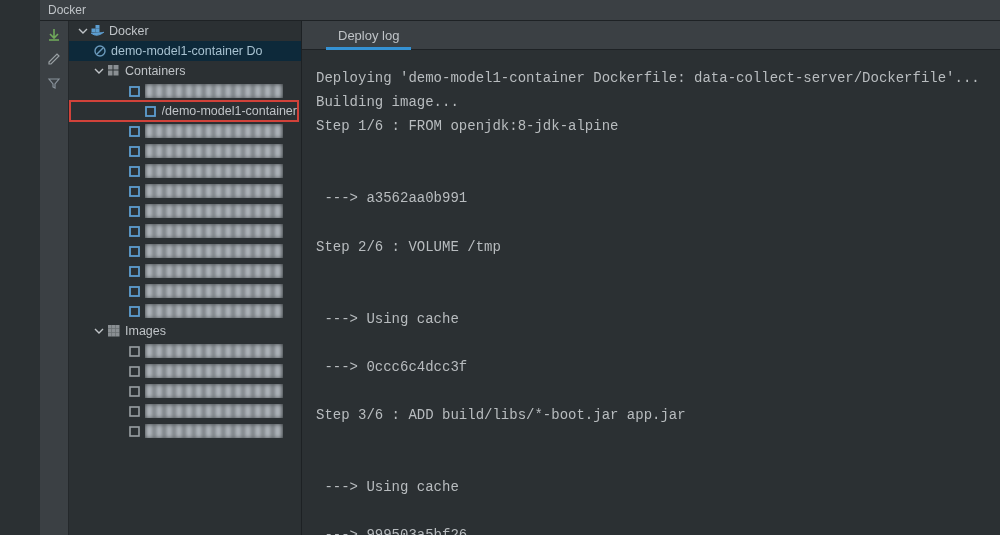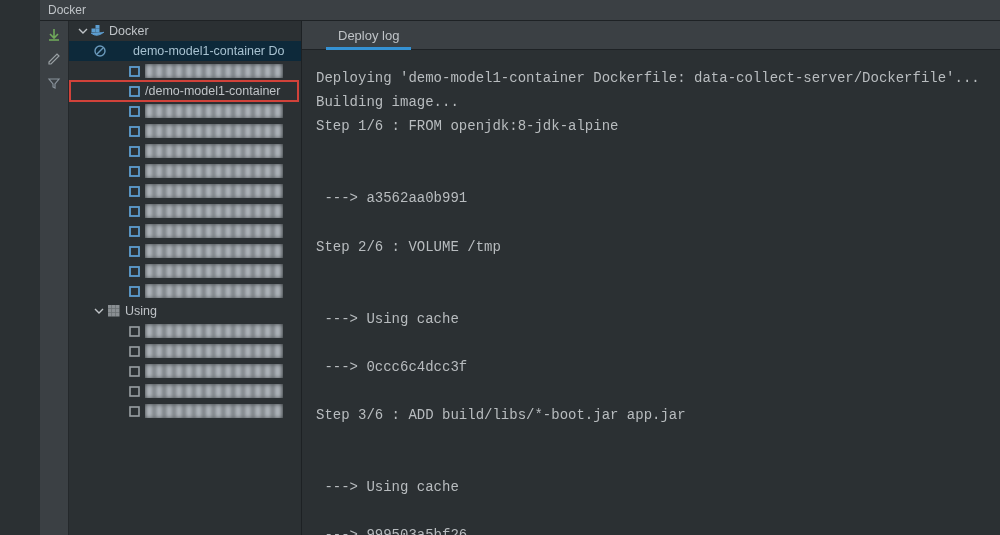--- a/index.html
+++ b/index.html
@@ -90,7 +90,6 @@
   .node.selected {
     background: var(--sel-bg);
     color: var(--sel-text);
-    gap: 22px;
   }
   .node.blur .lbl {
     color: transparent;

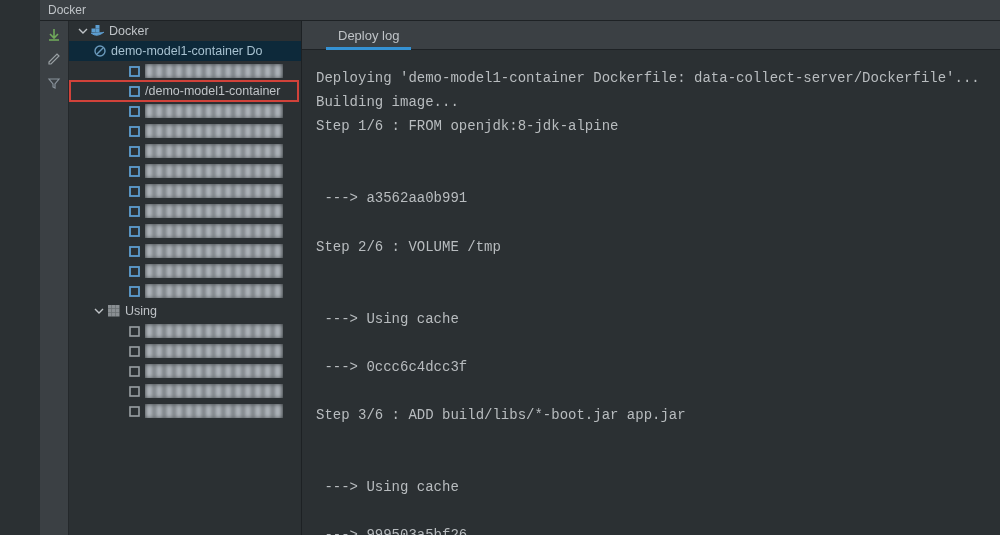--- a/index.html
+++ b/index.html
@@ -215,6 +215,22 @@
         <span class="lbl">demo-model1-container Do</span>
       </div>
 
+      <div class="node pad-1">
+        <span class="chev">
+          <svg width="10" height="10" viewBox="0 0 10 10">
+              <path d="M1 3 L5 7 L9 3" fill="none" stroke="currentColor" stroke-width="1.4"></path>
+            </svg>
+        </span>
+        <span class="icon grey-ico">
+          <svg width="12" height="12" viewBox="0 0 12 12">
+              <rect x="0" y="0" width="4" height="4" fill="#8a8f93"></rect>
+              <rect x="6" y="0" width="4" height="4" fill="#8a8f93"></rect>
+              <rect x="0" y="6" width="4" height="4" fill="#8a8f93"></rect>
+              <rect x="6" y="6" width="4" height="4" fill="#8a8f93"></rect>
+            </svg>
+        </span>
+        <span class="lbl">Containers</span>
+      </div>
 
       <div id="containers-list">
           <div class="node pad-3 blur">

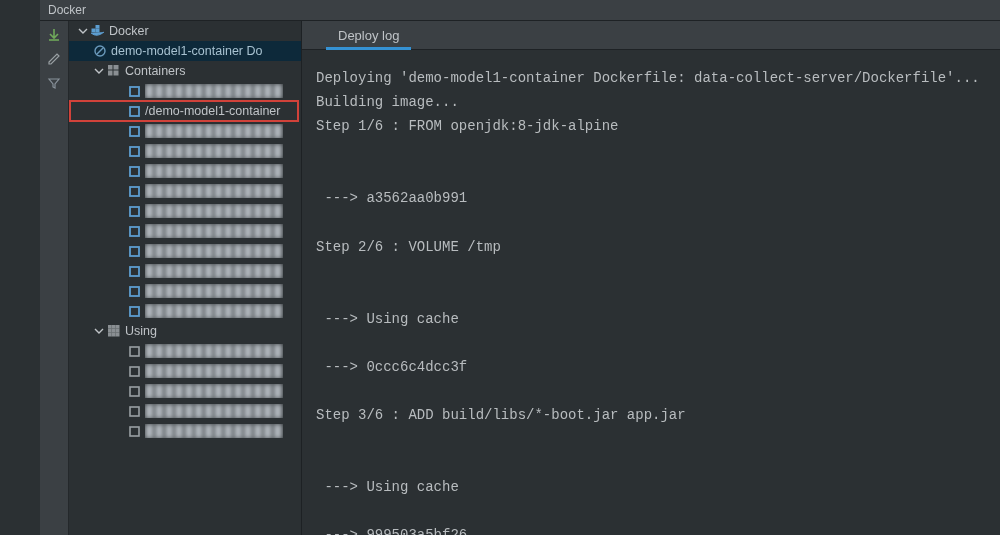--- a/index.html
+++ b/index.html
@@ -99,6 +99,7 @@
   }
   .hl {
     position: relative;
+    justify-content: flex-end;
   }
   .hl::after {
     content: "";

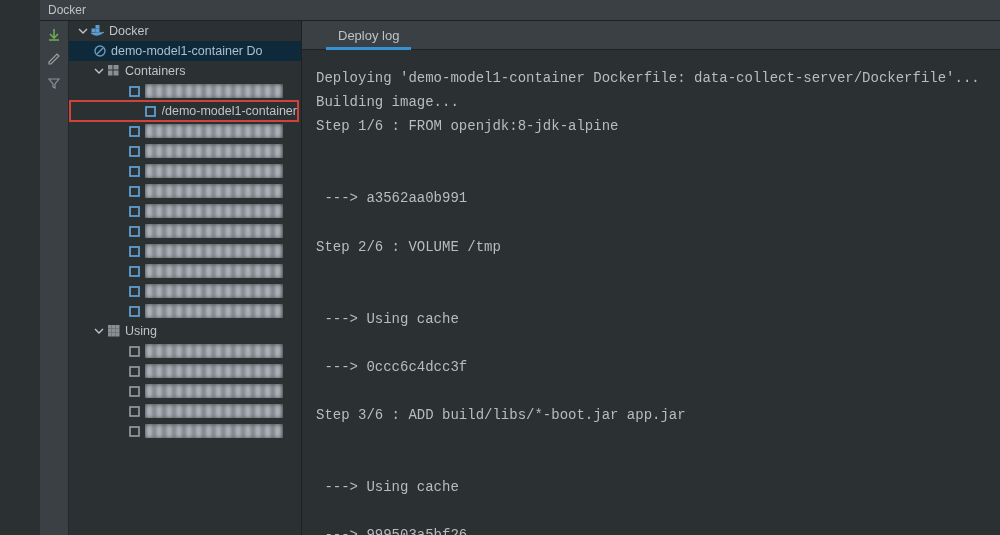--- a/index.html
+++ b/index.html
@@ -351,7 +351,7 @@
               <rect x="8" y="8" width="3" height="3" fill="#8a8f93"></rect>
           </svg>
         </span>
-        <span class="lbl">Using</span>
+        <span class="lbl">Images</span>
       </div>
 
       <div id="images-list">

